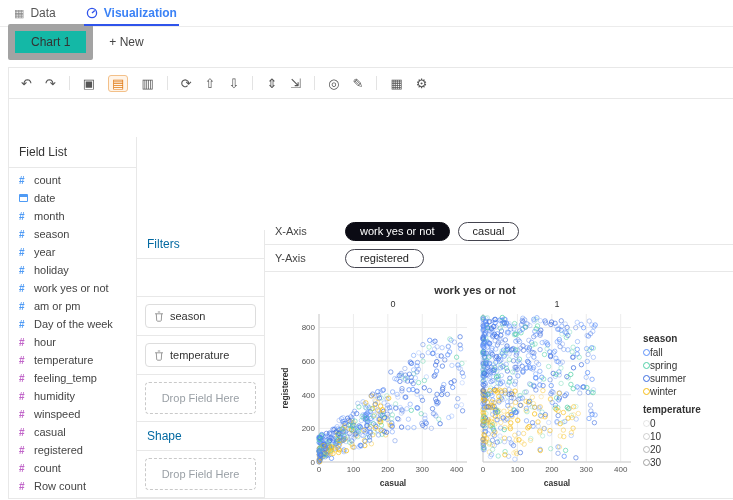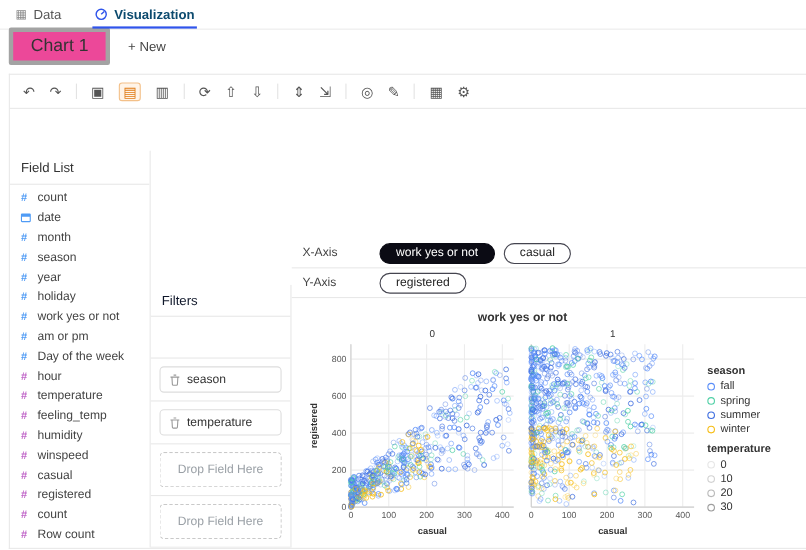--- a/index.html
+++ b/index.html
@@ -11,7 +11,7 @@
   
   .top-tabs { display: flex; align-items: stretch; height: 27px; border-bottom: 1px solid #ececec; padding-left: 14px; gap: 30px; }
   .top-tab { display: flex; align-items: center; gap: 6px; font-size: 12px; color: #555; cursor: pointer; position: relative; }
-  .top-tab.active { color: #0c4a6e; font-weight: 700; }
+  .top-tab.active { color: #3b82f6; font-weight: 700; }
   .top-tab.active::after { content:""; position:absolute; left:-2px; right:-2px; bottom:0; height:2px; background:#2f54eb; }
   .grid-glyph { font-size: 11px; color: #888; line-height: 1; }
   

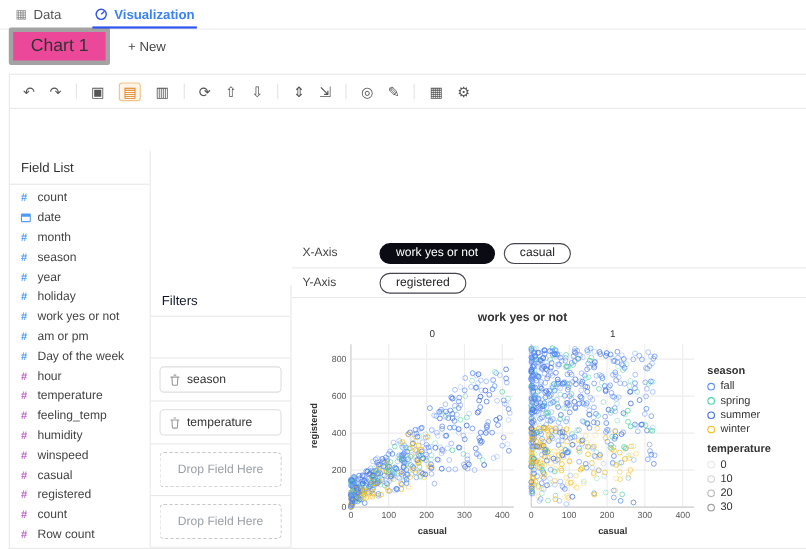--- a/index.html
+++ b/index.html
@@ -16,7 +16,7 @@
   .grid-glyph { font-size: 11px; color: #888; line-height: 1; }
   
   .chart-tabs { height: 30px; display: flex; align-items: center; padding-left: 8px; }
-  .chart-tab { border: 4px solid #a3a3a3; background: #ec4899; padding: 4px 16px; font-size: 16px; color: #333; border-radius: 2px; cursor: pointer; }
+  .chart-tab { border: 7px solid #a3a3a3; background: #14b8a6; padding: 4px 16px; font-size: 12px; color: #333; border-radius: 2px; cursor: pointer; }
   .new-tab { margin-left: 16px; font-size: 12px; color: #444; cursor: pointer; }
   
   .card { margin: 10px 0 0 8px; border: 1px solid #e8e8e8; border-right: 0; height: 432px; display: flex; flex-direction: column; }

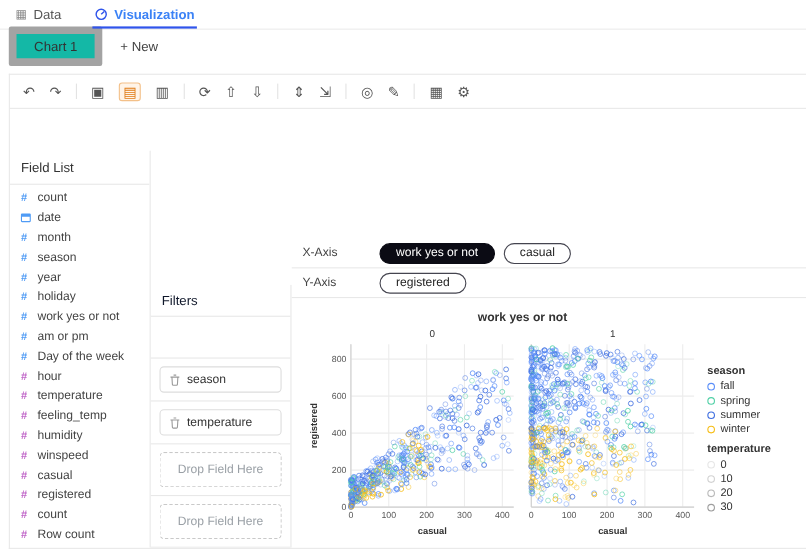--- a/index.html
+++ b/index.html
@@ -34,7 +34,7 @@
   .cal-icon { width: 9px; height: 8px; border: 1px solid #4f9bf5; border-top-width: 3px; border-radius: 1px; }
   
   .enc-col { width: 128px; min-width: 128px; border-right: 1px solid #e8e8e8; }
-  .enc-header { padding: 7px 10px; font-size: 12px; color: #0f172a; border-bottom: 1px solid #e8e8e8; }
+  .enc-header { padding: 7px 10px; font-size: 12px; color: #0369a1; border-bottom: 1px solid #e8e8e8; }
   .filters-space { height: 38px; border-bottom: 1px solid #e8e8e8; }
   .enc-area { padding: 7px 8px; border-bottom: 1px solid #e8e8e8; }
   .field-pill { display: flex; align-items: center; gap: 6px; border: 1px solid #ddd; border-radius: 4px; padding: 5px 8px; font-size: 11px; color: #333; background: #fff; cursor: grab; }

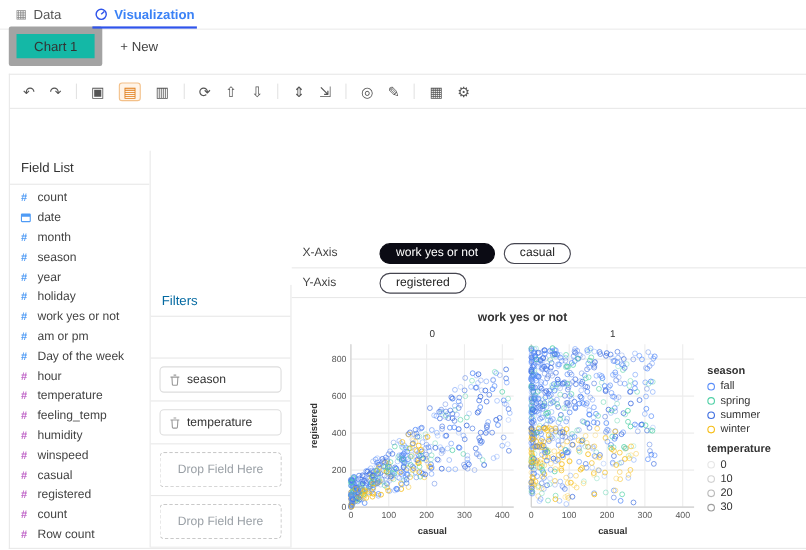--- a/index.html
+++ b/index.html
@@ -51,7 +51,7 @@
   .chart-flex { display: flex; margin-top: 2px; }
   .legend { padding-top: 28px; margin-left: 6px; font-size: 10px; color: #333; }
   .legend-title { font-weight: 700; margin: 7px 0 3px; font-size: 10px; }
-  .legend-entry { display: flex; align-items: center; gap: 5px; margin: 2px 0; cursor: pointer; }
+  .legend-entry { display: flex; align-items: center; margin: 2px 0; cursor: pointer; }
   .legend-swatch { width: 7px; height: 7px; border-radius: 50%; border: 1.5px solid #999; }
 </style>
 </head>

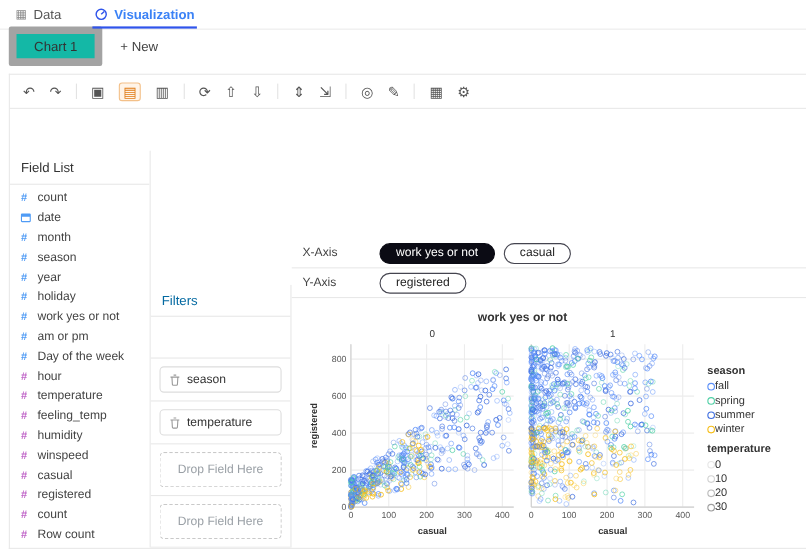--- a/index.html
+++ b/index.html
@@ -210,6 +210,7 @@
         <div class="drop-zone">Drop Field Here</div>
       </div>
 
+      <div class="enc-header">Shape</div>
       <div class="enc-area">
         <div class="drop-zone">Drop Field Here</div>
       </div>

